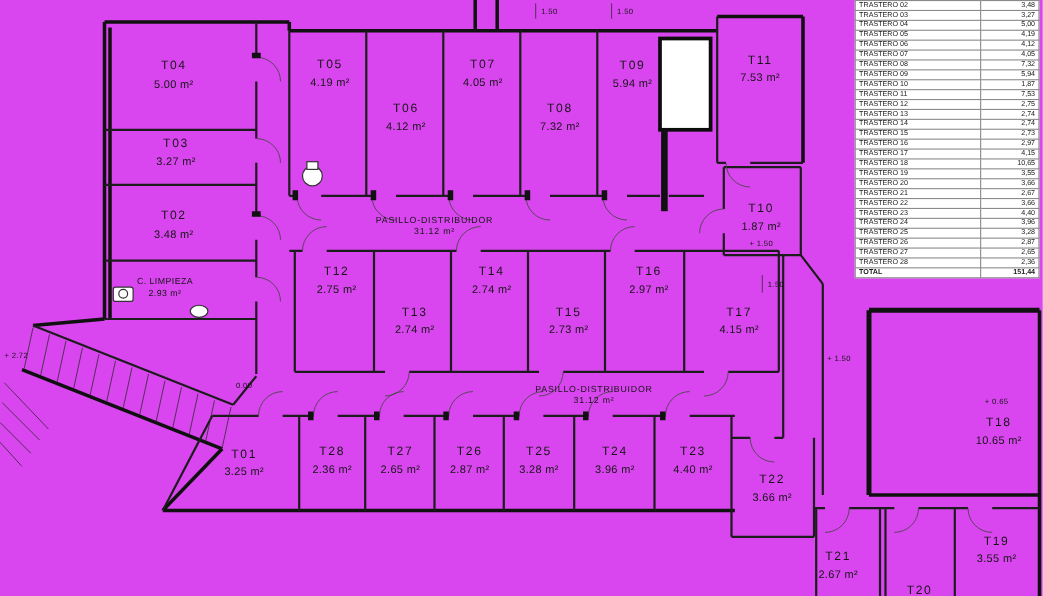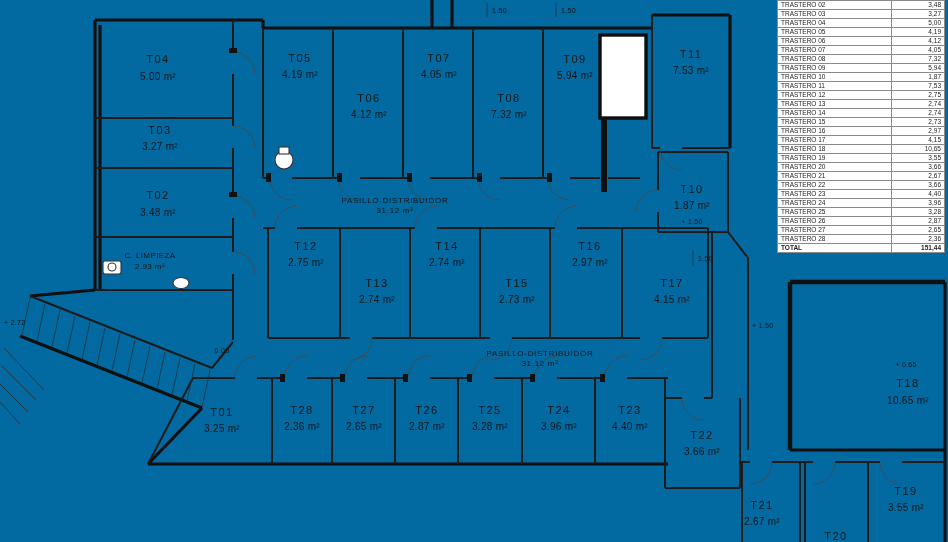--- a/index.html
+++ b/index.html
@@ -3,7 +3,7 @@
 <meta charset="utf-8">
 <style>
   html,body{margin:0;padding:0;background:#e8e8e8;font-family:"Liberation Sans",sans-serif;}
-  .canvas{position:relative;width:948px;height:542px;background:#0369a1;overflow:hidden;}
+  .canvas{position:relative;width:948px;height:542px;background:#d946ef;overflow:hidden;}
   svg{position:absolute;left:0;top:0;}
   .w1{stroke:#2a2a2a;stroke-width:0.7;fill:none;}
   .w2{stroke:#1c1c1c;stroke-width:2;fill:none;}

